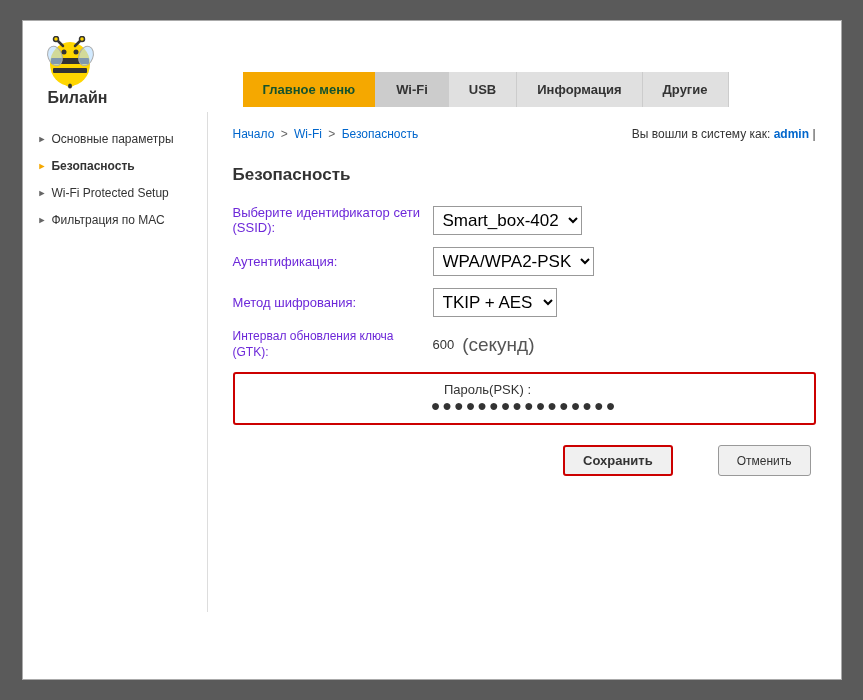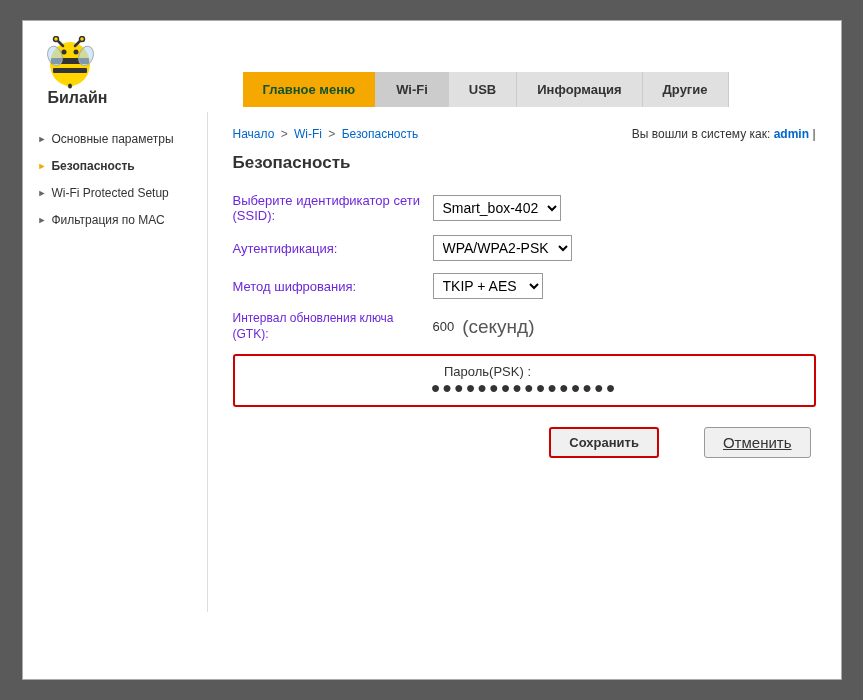--- a/index.html
+++ b/index.html
@@ -76,7 +76,7 @@
     .breadcrumb {
       font-size: 12px;
       color: #666;
-      margin-bottom: 12px;
+      margin-bottom: 24px;
       display: flex;
       align-items: center;
       justify-content: space-between;

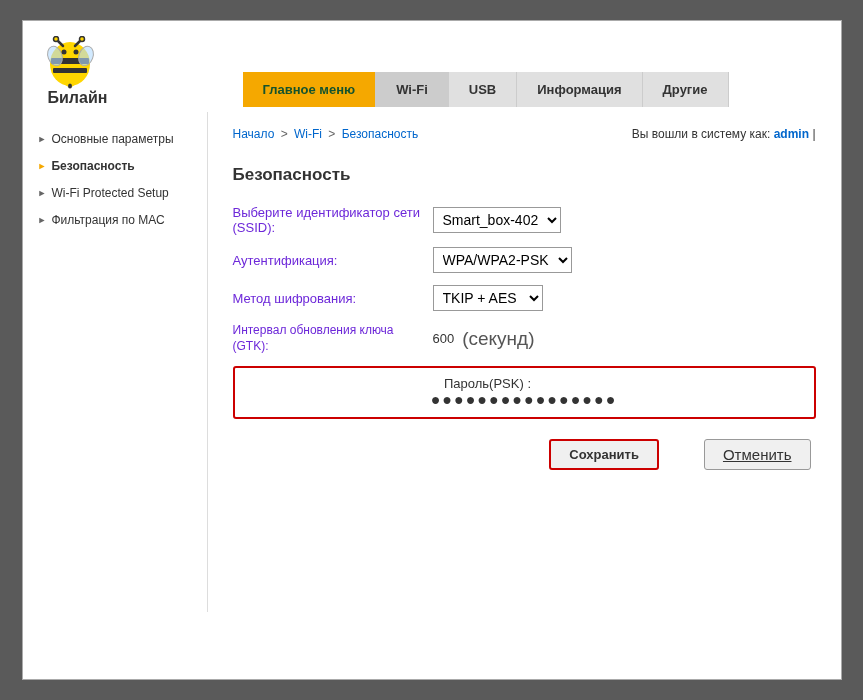--- a/index.html
+++ b/index.html
@@ -121,7 +121,7 @@
     }
     select {
       padding: 3px 5px;
-      font-size: 14px;
+      font-size: 17px;
       border: 1px solid #999;
       background: #fff;
       cursor: pointer;

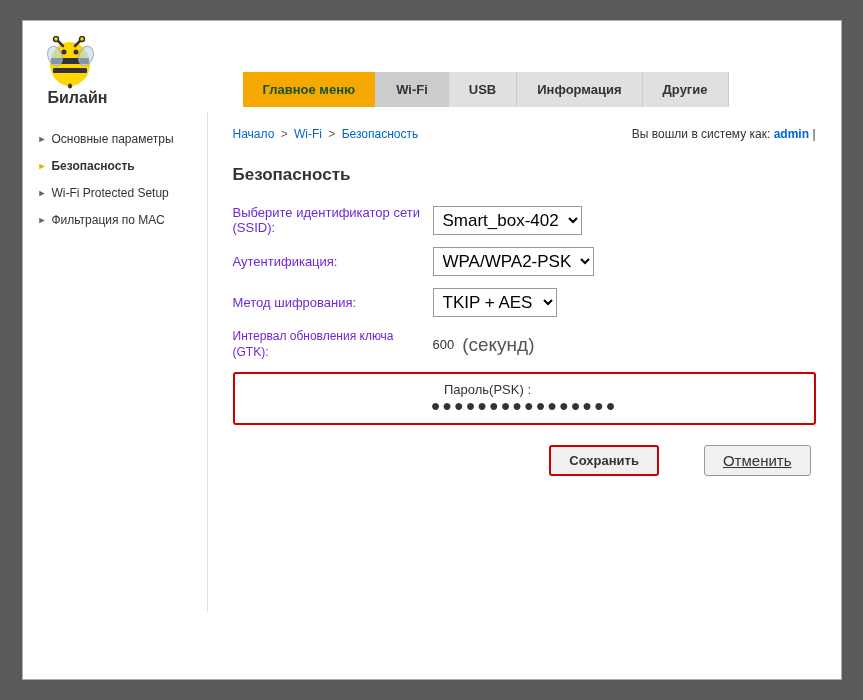--- a/index.html
+++ b/index.html
@@ -181,10 +181,9 @@
       border: 1px solid #999;
       border-radius: 3px;
       padding: 6px 18px;
-      font-size: 15px;
-      cursor: pointer;
-      color: #333;
-      text-decoration: underline;
+      font-size: 12px;
+      cursor: pointer;
+      color: #333;
     }
     
     .top-area {

